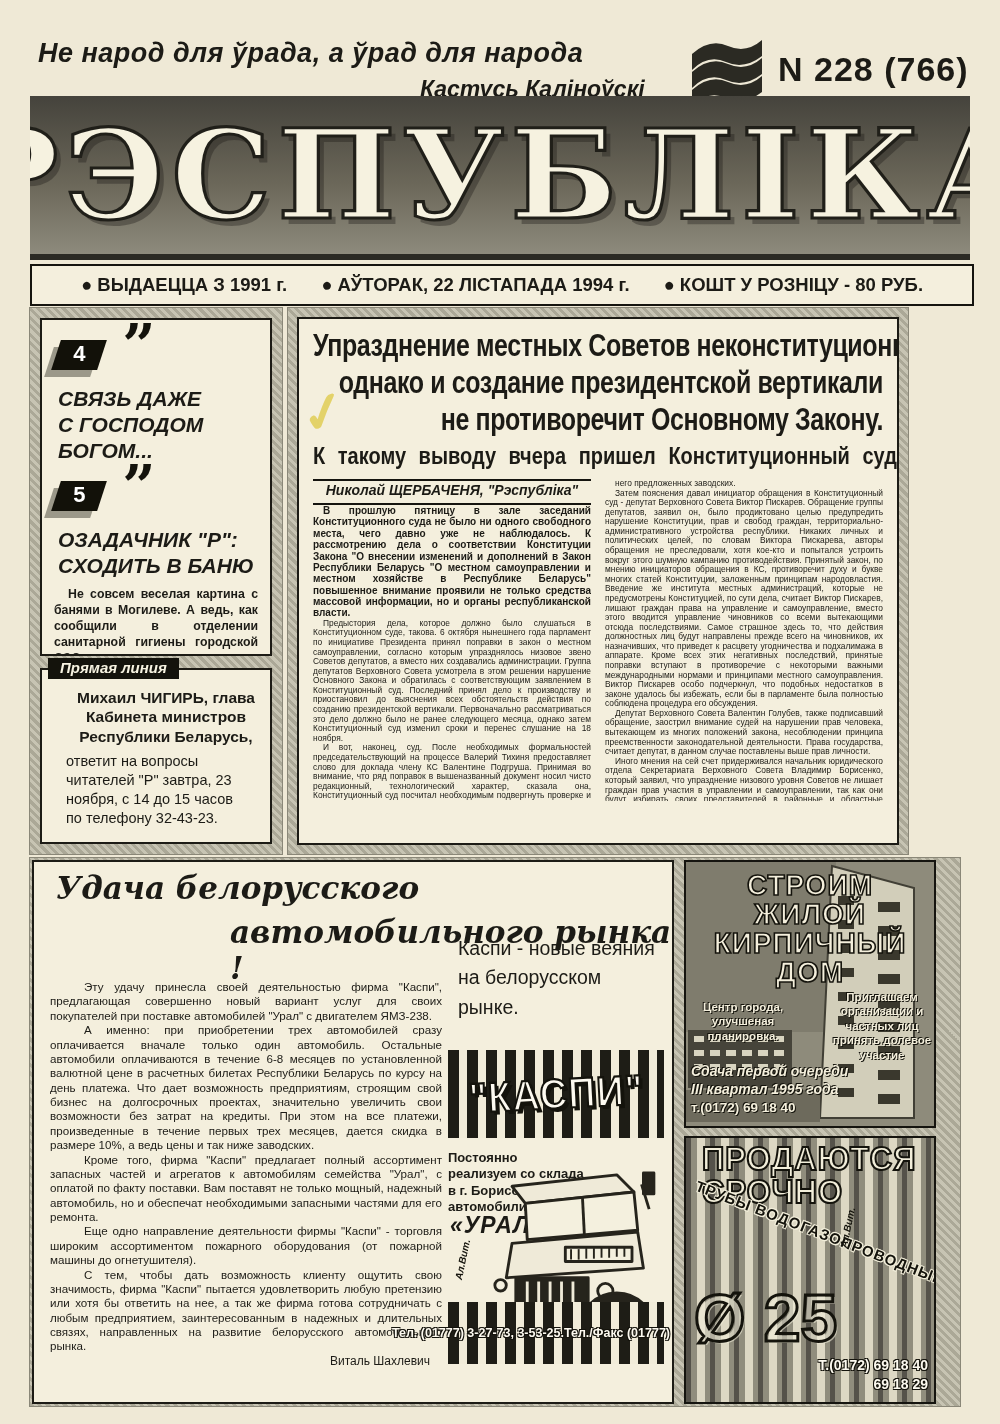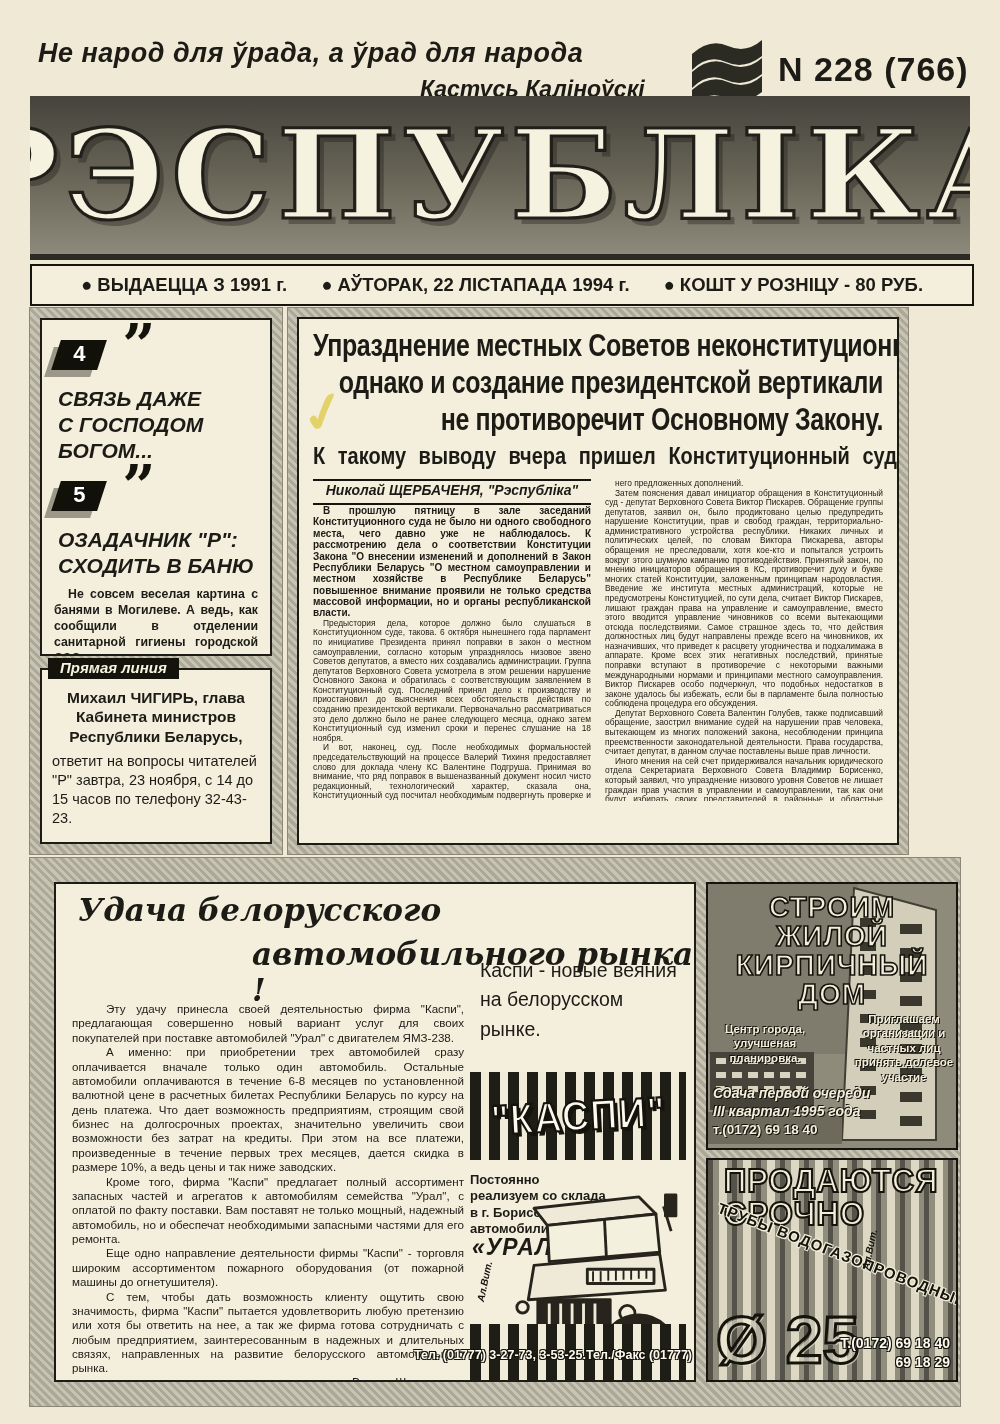--- a/index.html
+++ b/index.html
@@ -189,7 +189,7 @@
         <p>И вот, наконец, суд. После необходимых формальностей председательствующий на процессе Валерий Тихиня предоставляет слово для доклада члену КС Валентине Подгруша. Принимая во внимание, что ряд поправок в вышеназванный документ носил чисто редакционный, технологический характер, сказала она, Конституционный суд посчитал необходимым подвергнуть проверке и системному анализу те положения закона, которые внесли существенные преобразования в систему местного управления и самоуправления, прежде всего в нормы, касающиеся места и роли местных Советов, исполнительных и распорядительных органов, их компетенции, статуса и полномочий председателя местного Совета. Валентина Подгруша также подробно остановилась на изменениях, которые претерпел закон после внесения в</p>
       </div>
       <div class="art-col">
-        <p>него предложенных дополнений.</p>
+        <p>него предложенных заводских.</p>
         <p>Затем пояснения давал инициатор обращения в Конституционный суд - депутат Верховного Совета Виктор Пискарев. Обращение группы депутатов, заявил он, было продиктовано целью предупредить нарушение Конституции, прав и свобод граждан, территориально-административного устройства республики. Никаких личных и политических целей, по словам Виктора Пискарева, авторы обращения не преследовали, хотя кое-кто и попытался устроить вокруг этого шумную кампанию противодействия. Принятый закон, по мнению инициаторов обращения в КС, противоречит духу и букве многих статей Конституции, заложенным принципам народовластия. Введение же института местных администраций, которые не предусмотрены Конституцией, по сути дела, считает Виктор Пискарев, лишают граждан права на управление и самоуправление, вместо этого вводится управление чиновников со всеми вытекающими отсюда последствиями. Самое страшное здесь то, что действия должностных лиц будут направлены прежде всего на чиновников, их назначивших, что приведет к расцвету угодничества и подхалимажа в аппарате. Кроме всех этих негативных последствий, принятые поправки вступают в противоречие с некоторыми важными международными нормами и принципами местного самоуправления. Виктор Пискарев особо подчеркнул, что подобных недостатков в законе удалось бы избежать, если бы в парламенте была полностью соблюдена процедура его обсуждения.</p>
         <p>Депутат Верховного Совета Валентин Голубев, также подписавший обращение, заострил внимание судей на нарушении прав человека, вытекающем из многих положений закона, несоблюдении принципа преемственности законодательной деятельности. Права государства, считает депутат, в данном случае поставлены выше прав личности.</p>
         <p>Иного мнения на сей счет придерживался начальник юридического отдела Секретариата Верховного Совета Владимир Борисенко, который заявил, что упразднение низового уровня Советов не лишает граждан прав участия в управлении и самоуправлении, так как они будут избирать своих представителей в районные и областные Советы депутатов.</p>

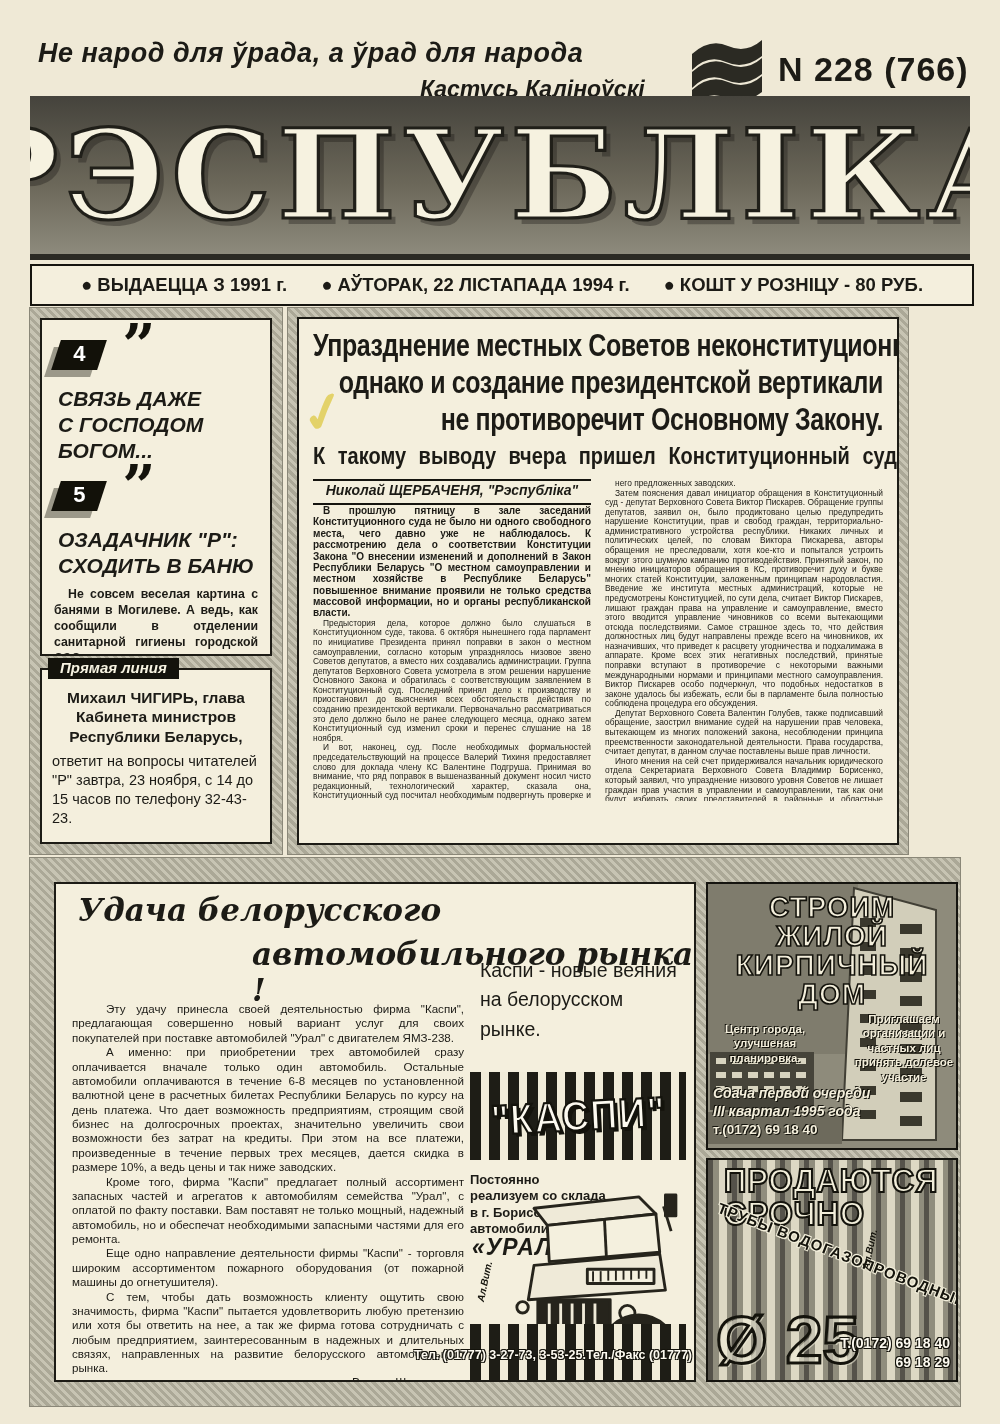--- a/index.html
+++ b/index.html
@@ -43,7 +43,7 @@
   .t2{width:200px;}
   .teaser-text{font-size:12.3px;font-weight:bold;line-height:1.3;text-align:justify;margin-top:4px;text-indent:14px;}
 
-  .hotline{flex:1;position:relative;padding:14px 10px 6px;border-width:2.5px;}
+  .hotline{flex:1;position:relative;padding:14px 24px 6px;border-width:2.5px;}
   .hotline-label{position:absolute;top:-12px;left:6px;background:#14130c;color:#f7f3e1;
     font-weight:bold;font-style:italic;font-size:15px;padding:1px 12px 3px;}
   .hotline-name{font-weight:bold;font-size:15.5px;text-align:center;line-height:1.25;width:200px;margin:4px auto 6px;}

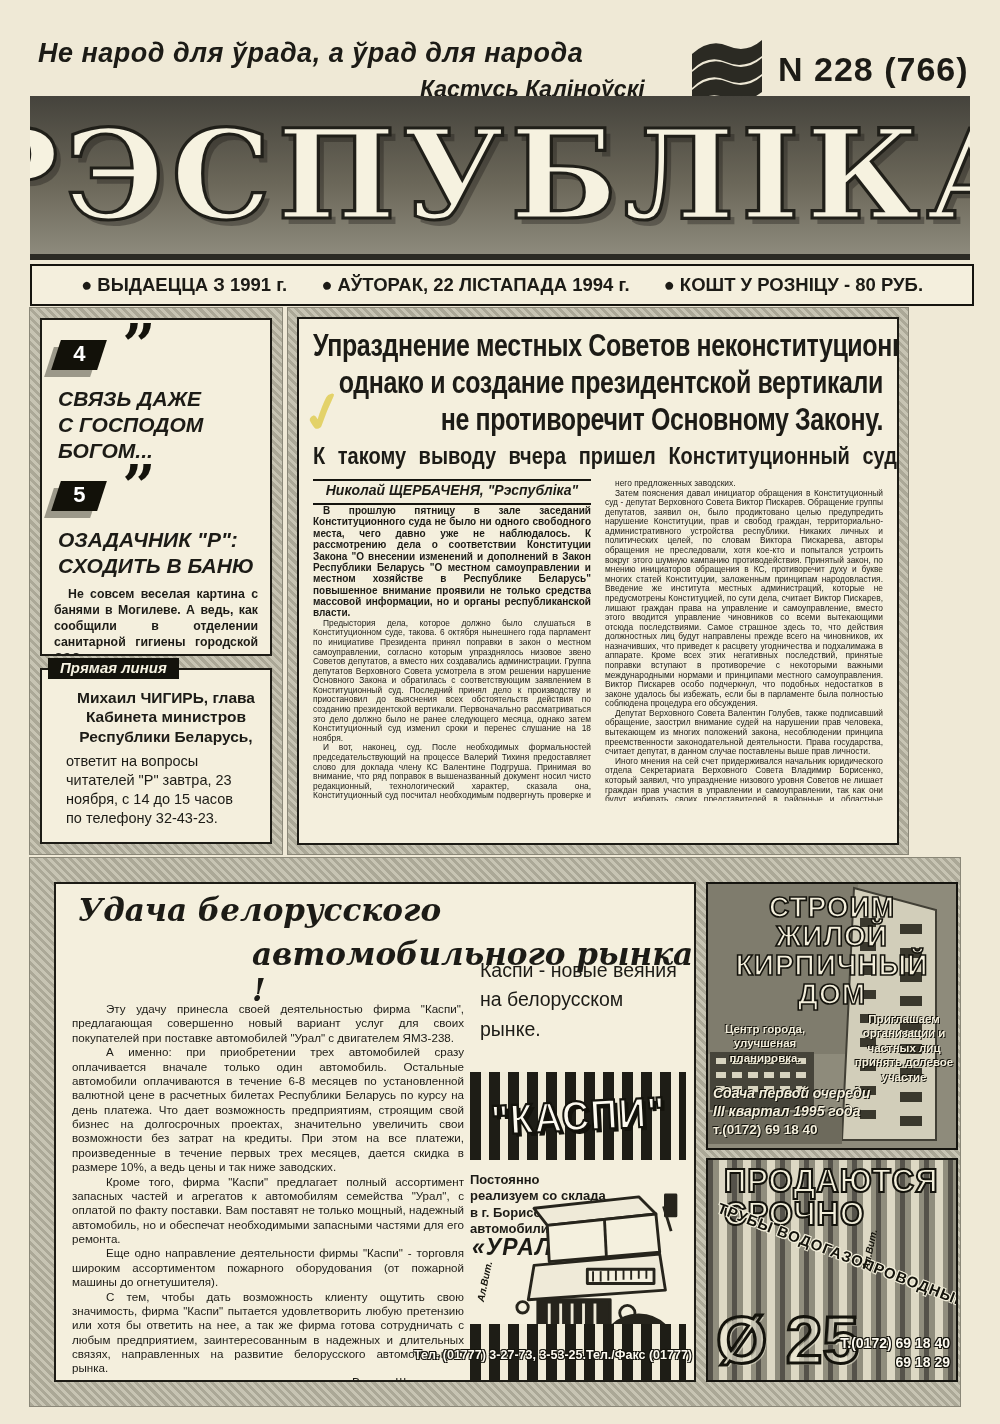--- a/index.html
+++ b/index.html
@@ -66,7 +66,7 @@
   .lead{font-weight:bold;font-size:10px;}
 
   
-  .bottom{left:30px;top:858px;width:930px;height:548px;padding:24px;box-sizing:border-box;display:flex;gap:10px;}
+  .bottom{left:30px;top:858px;width:930px;height:548px;padding:2px;box-sizing:border-box;display:flex;gap:10px;}
   .auto-box{flex:0 0 642px;position:relative;border-width:2px;overflow:hidden;}
   .auto-title1{left:22px;top:8px;font-family:"DejaVu Serif",serif;font-weight:bold;font-style:italic;font-size:31px;}
   .auto-title2{left:196px;top:52px;font-family:"DejaVu Serif",serif;font-weight:bold;font-style:italic;font-size:31px;}

